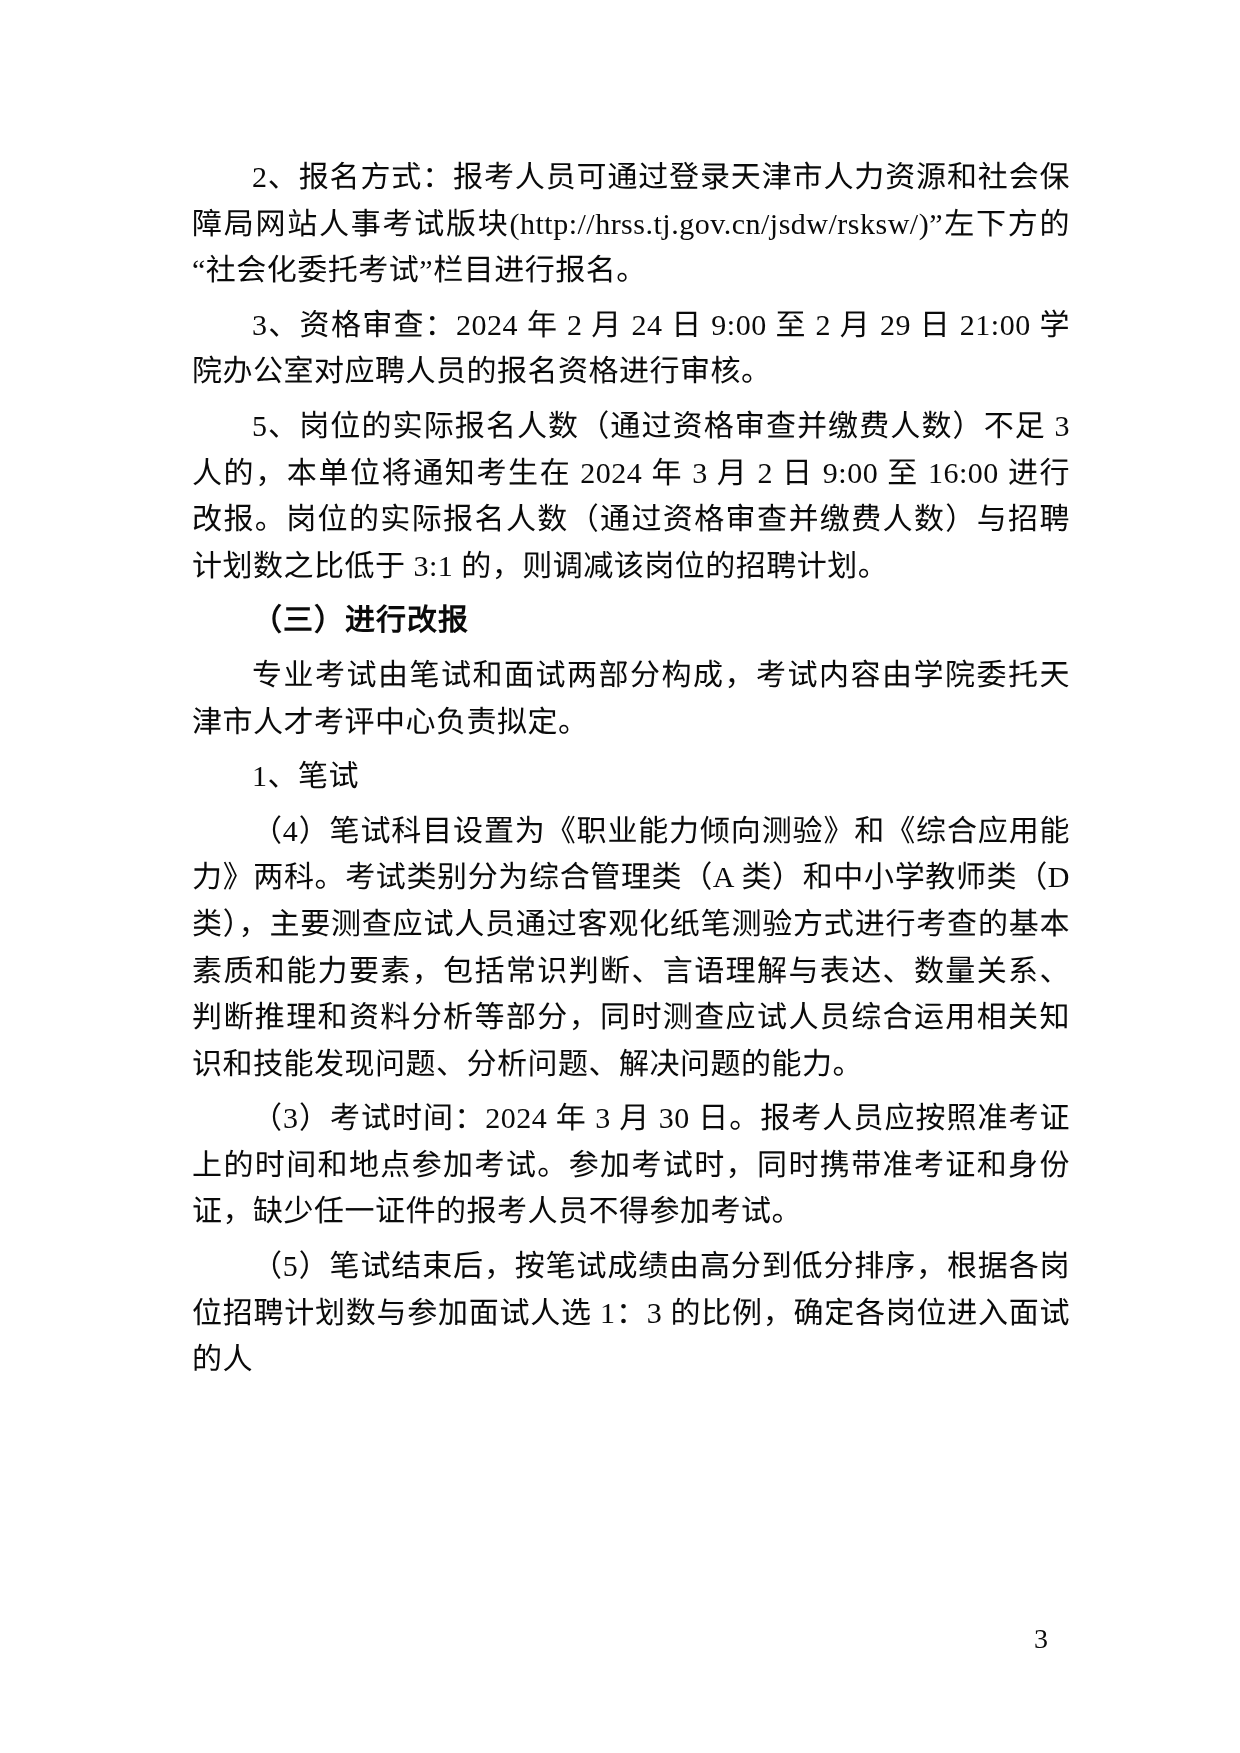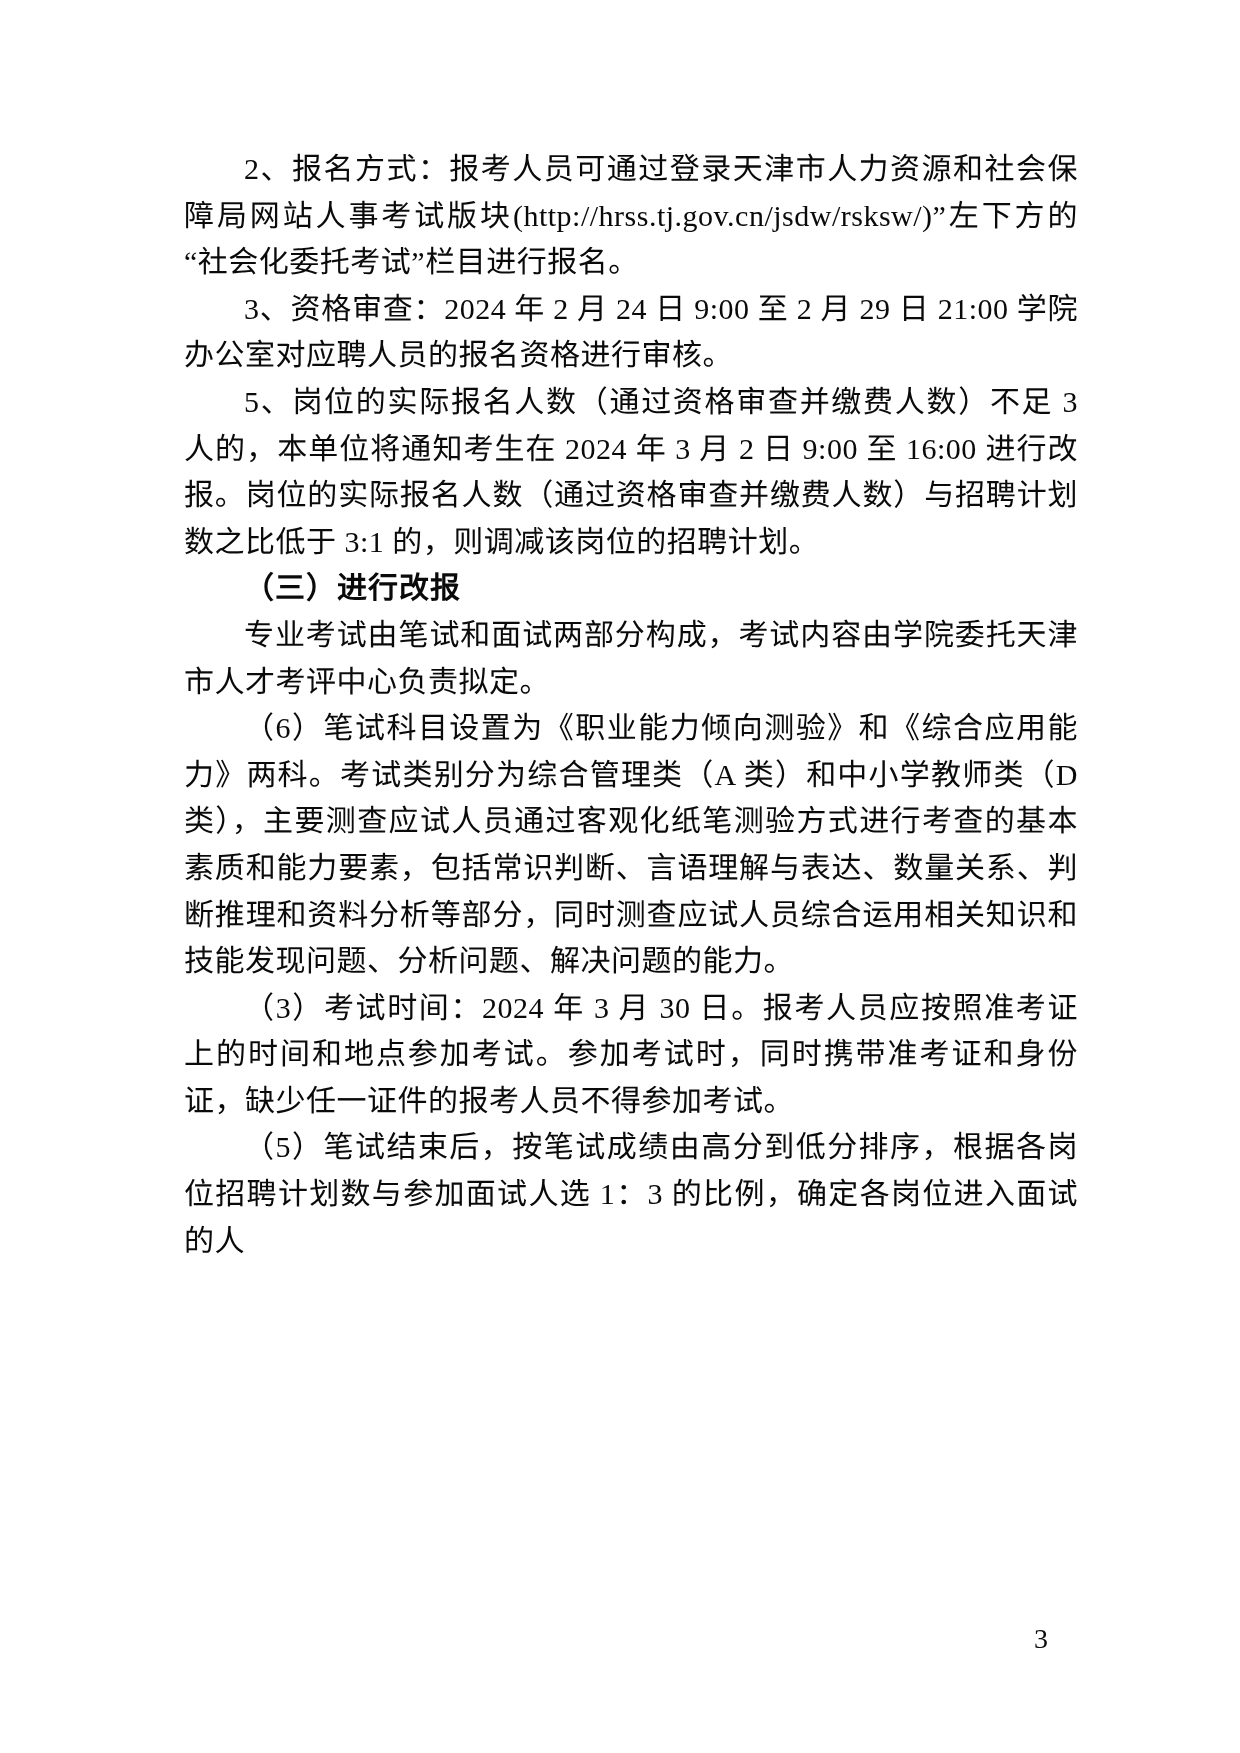--- a/index.html
+++ b/index.html
@@ -31,7 +31,7 @@
     letter-spacing: 0.5px;
   }
   .doc-content p {
-    margin: 0;
+    margin: 8px;
     padding: 0;
     text-indent: 2em;
   }

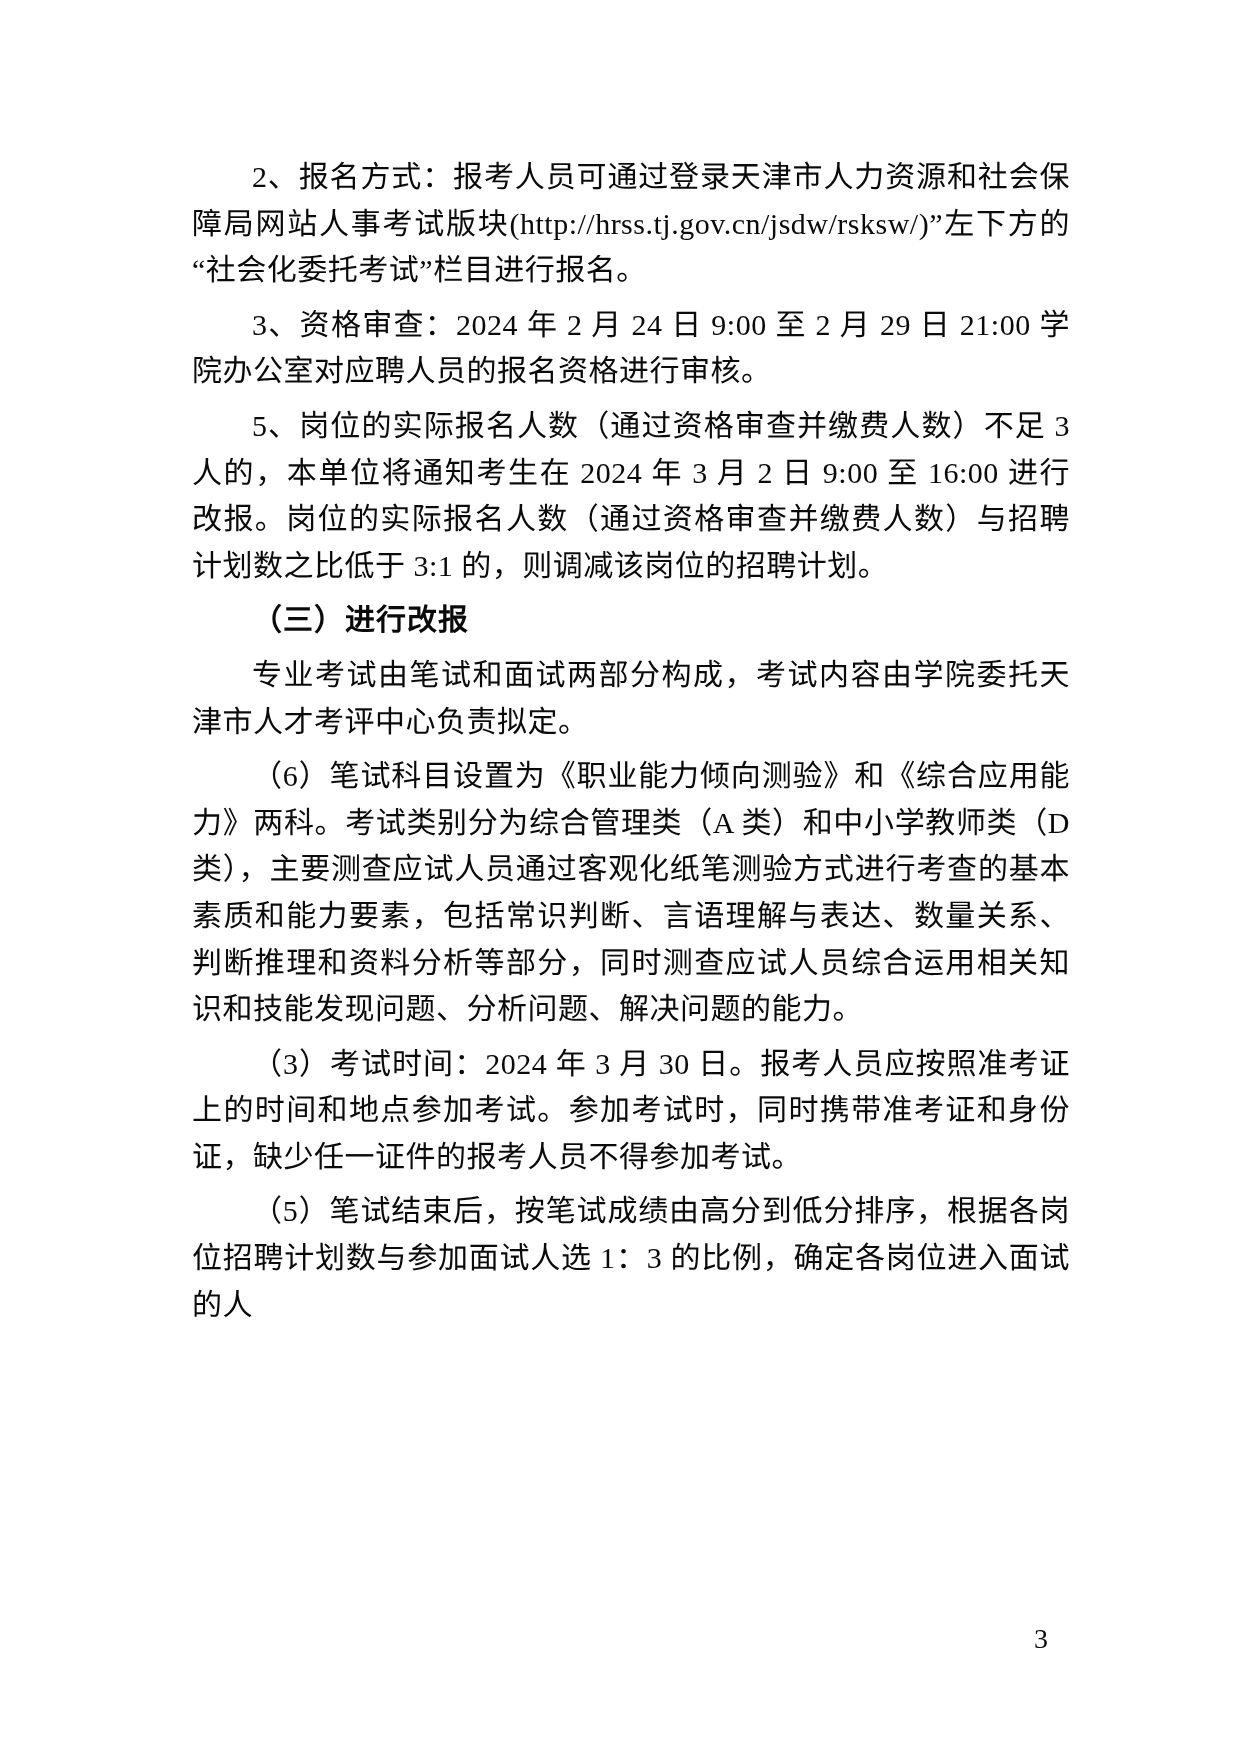--- a/index.html
+++ b/index.html
@@ -58,6 +58,7 @@
     <p>5、岗位的实际报名人数（通过资格审查并缴费人数）不足 3 人的，本单位将通知考生在 2024 年 3 月 2 日 9:00 至 16:00 进行改报。岗位的实际报名人数（通过资格审查并缴费人数）与招聘计划数之比低于 3:1 的，则调减该岗位的招聘计划。</p>
     <p class="heading">（三）进行改报</p>
     <p>专业考试由笔试和面试两部分构成，考试内容由学院委托天津市人才考评中心负责拟定。</p>
+    <p>1、笔试</p>
     <p>（6）笔试科目设置为《职业能力倾向测验》和《综合应用能力》两科。考试类别分为综合管理类（A 类）和中小学教师类（D 类），主要测查应试人员通过客观化纸笔测验方式进行考查的基本素质和能力要素，包括常识判断、言语理解与表达、数量关系、判断推理和资料分析等部分，同时测查应试人员综合运用相关知识和技能发现问题、分析问题、解决问题的能力。</p>
     <p>（3）考试时间：2024 年 3 月 30 日。报考人员应按照准考证上的时间和地点参加考试。参加考试时，同时携带准考证和身份证，缺少任一证件的报考人员不得参加考试。</p>
     <p>（5）笔试结束后，按笔试成绩由高分到低分排序，根据各岗位招聘计划数与参加面试人选 1：3 的比例，确定各岗位进入面试的人</p>

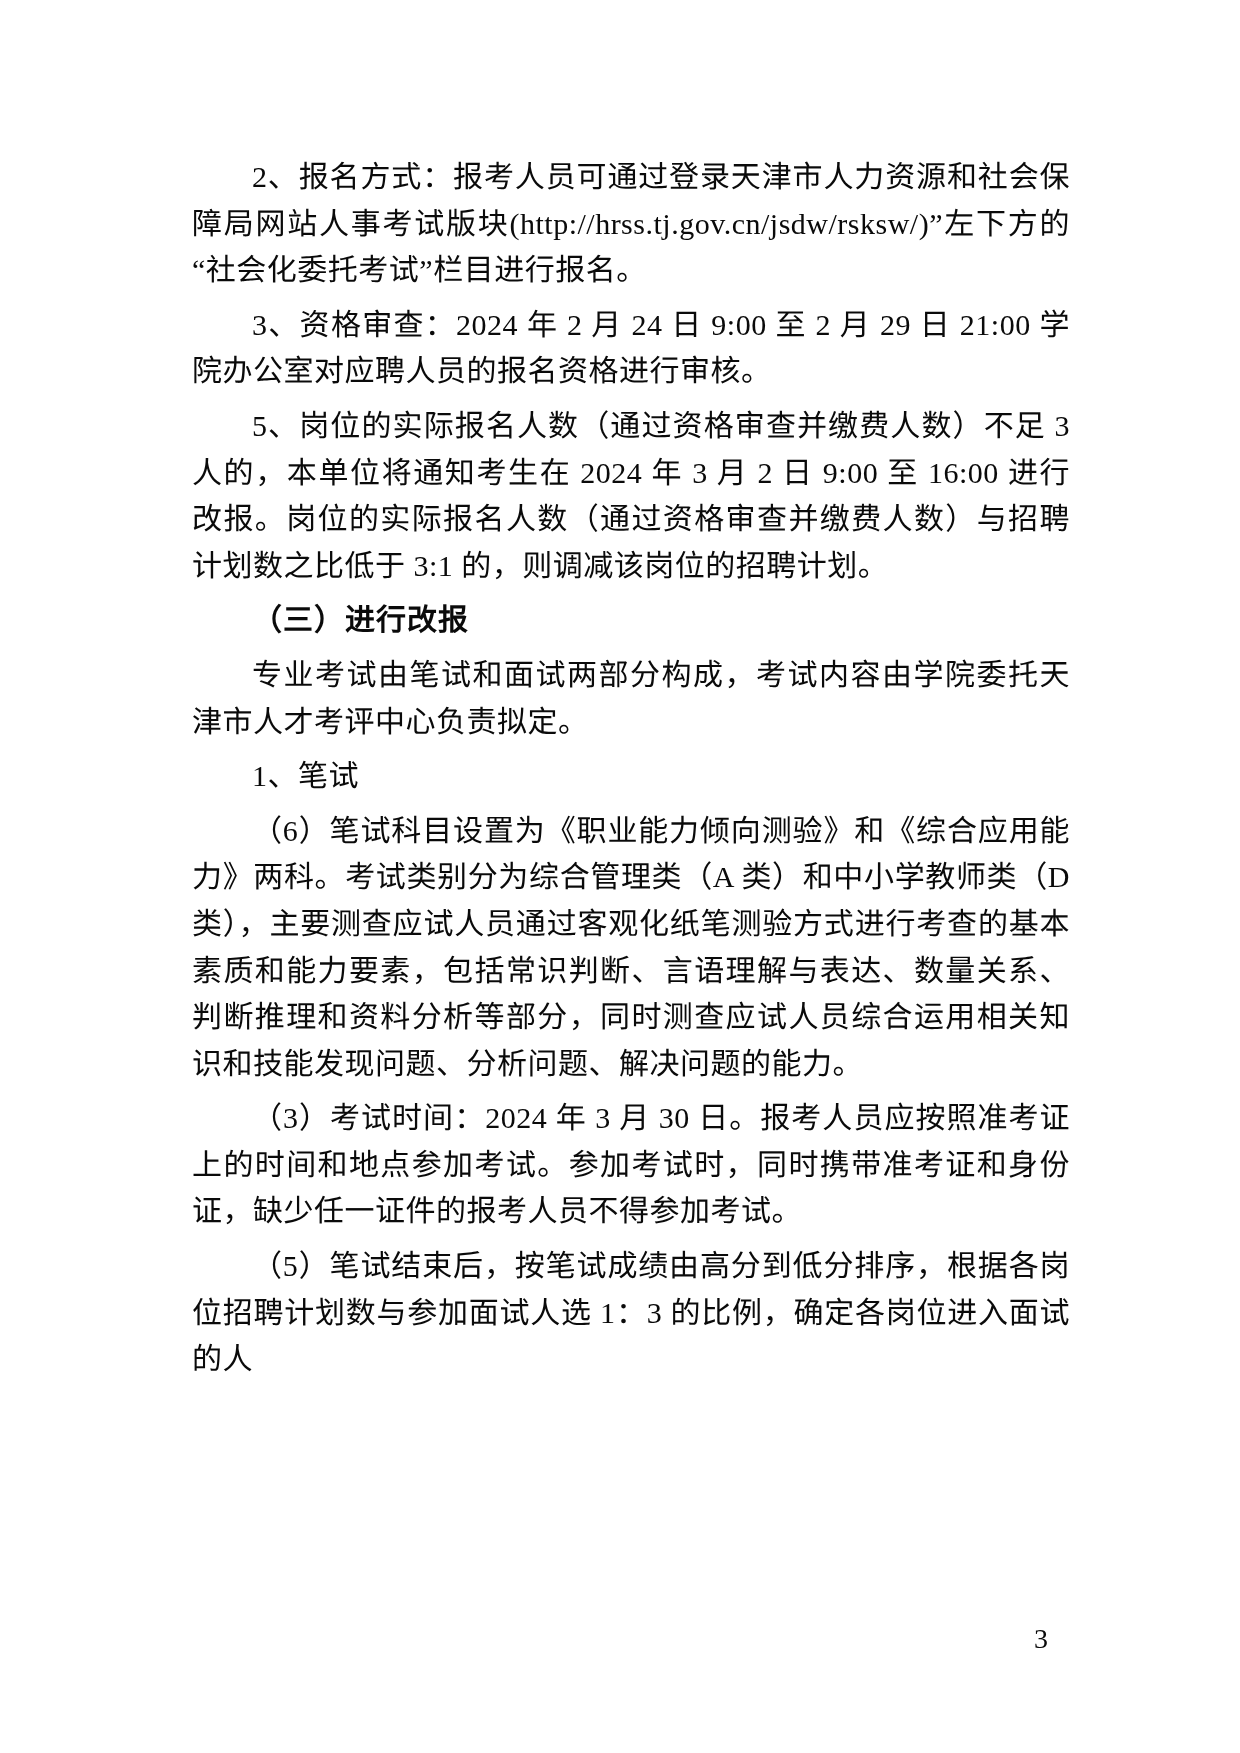--- a/index.html
+++ b/index.html
@@ -59,7 +59,7 @@
     <p class="heading">（三）进行改报</p>
     <p>专业考试由笔试和面试两部分构成，考试内容由学院委托天津市人才考评中心负责拟定。</p>
     <p>1、笔试</p>
-    <p>（6）笔试科目设置为《职业能力倾向测验》和《综合应用能力》两科。考试类别分为综合管理类（A 类）和中小学教师类（D 类），主要测查应试人员通过客观化纸笔测验方式进行考查的基本素质和能力要素，包括常识判断、言语理解与表达、数量关系、判断推理和资料分析等部分，同时测查应试人员综合运用相关知识和技能发现问题、分析问题、解决问题的能力。</p>
+    <p>（4）笔试科目设置为《职业能力倾向测验》和《综合应用能力》两科。考试类别分为综合管理类（A 类）和中小学教师类（D 类），主要测查应试人员通过客观化纸笔测验方式进行考查的基本素质和能力要素，包括常识判断、言语理解与表达、数量关系、判断推理和资料分析等部分，同时测查应试人员综合运用相关知识和技能发现问题、分析问题、解决问题的能力。</p>
     <p>（3）考试时间：2024 年 3 月 30 日。报考人员应按照准考证上的时间和地点参加考试。参加考试时，同时携带准考证和身份证，缺少任一证件的报考人员不得参加考试。</p>
     <p>（5）笔试结束后，按笔试成绩由高分到低分排序，根据各岗位招聘计划数与参加面试人选 1：3 的比例，确定各岗位进入面试的人</p>
   </div>

